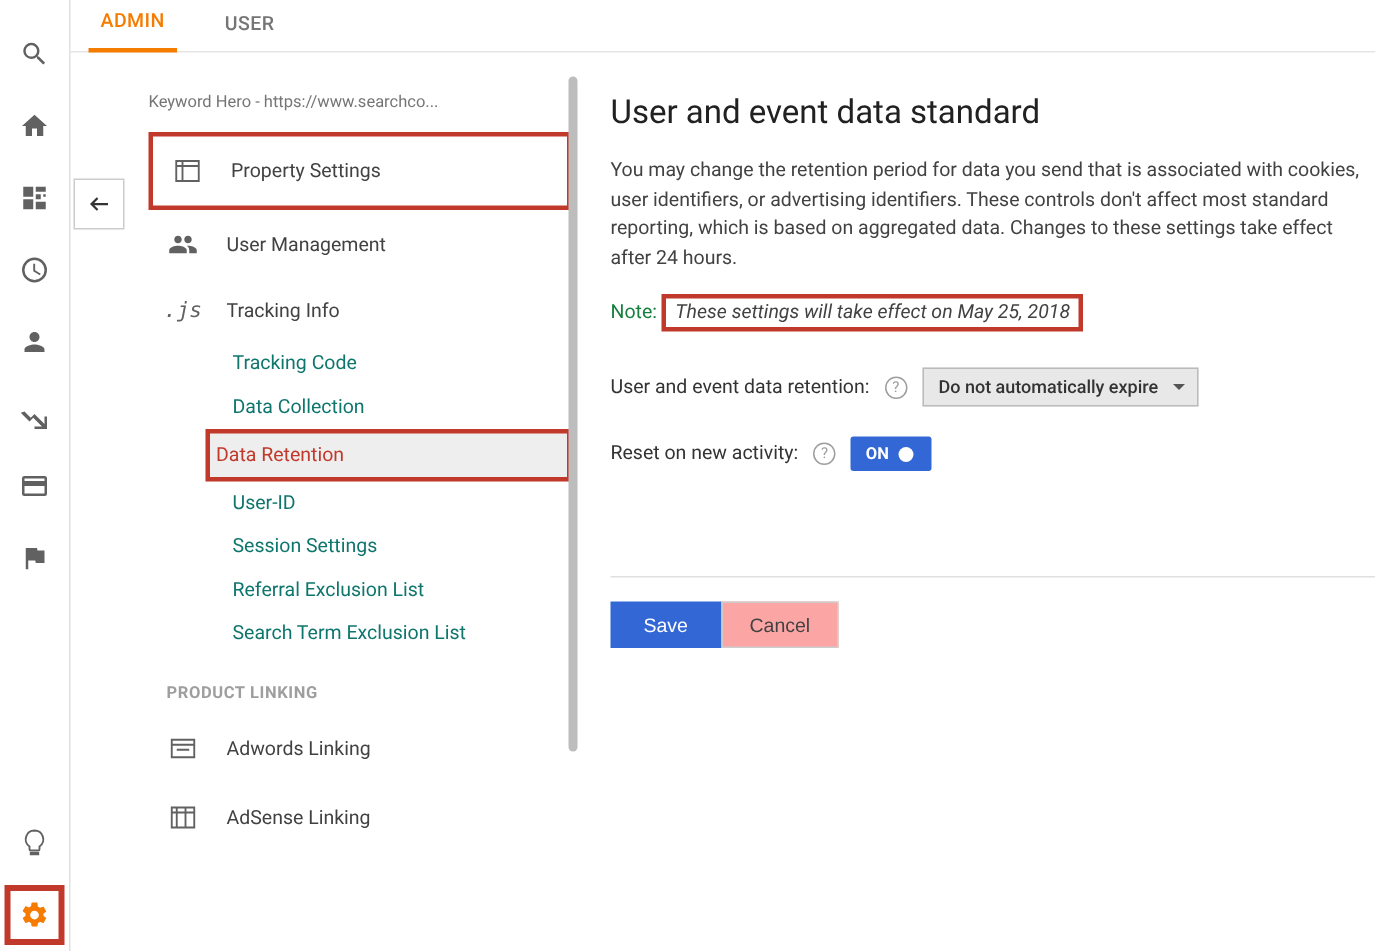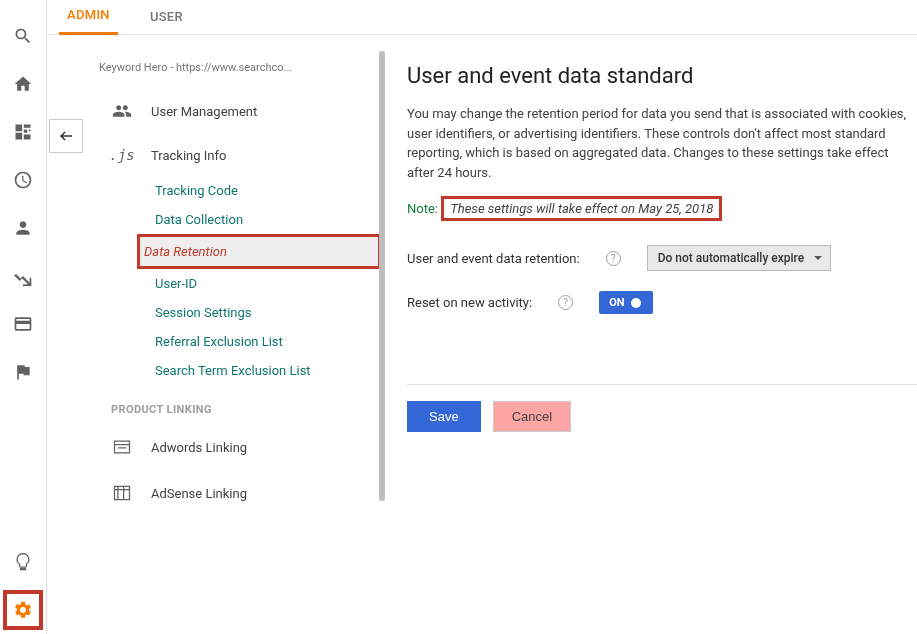--- a/index.html
+++ b/index.html
@@ -145,6 +145,14 @@
         <div class="prop-sub">Keyword Hero - https://www.searchco...</div>
 
         <div class="menu">
+          <div class="menu-item hl-red">
+            <span class="mi-icon">
+                <svg viewBox="0 0 24 24">
+                  <path d="M3 4h18v16H3zM3 8h18M8 4v16" fill="none" stroke="#616161" stroke-width="1.5"></path>
+                </svg>
+              </span>
+            <span class="mi-label">Property Settings</span>
+          </div>
           <div class="menu-item">
             <span class="mi-icon">
                 <svg viewBox="0 0 24 24">

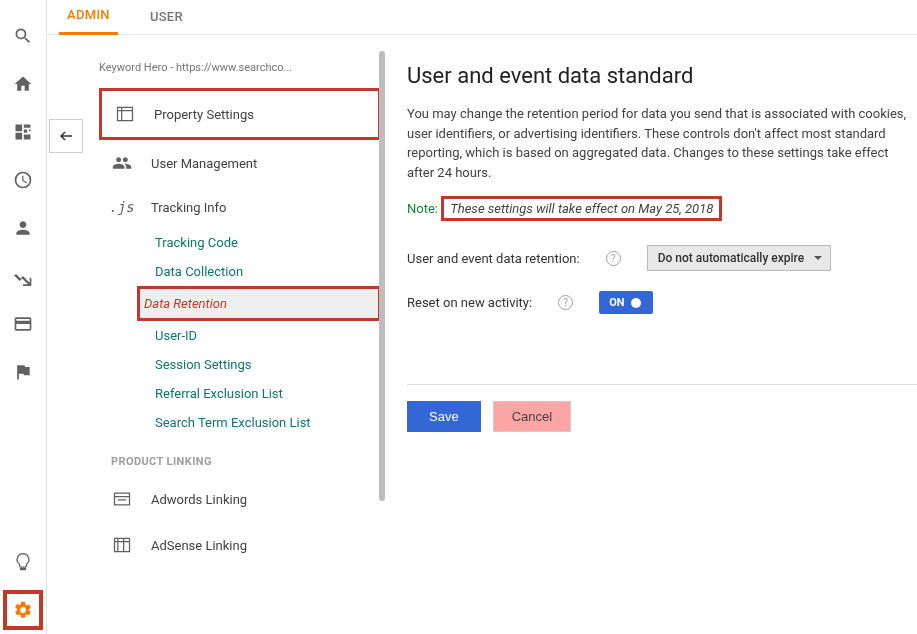--- a/index.html
+++ b/index.html
@@ -52,7 +52,7 @@
   .note-row .note-label { color: #15803d; }
   .note-row .note-text { font-style: italic; color: #424242; display: inline-block; }
   
-  .form-row { display: flex; align-items: center; gap: 26px; margin-bottom: 20px; font-size: 13px; }
+  .form-row { display: flex; align-items: center; gap: 10px; margin-bottom: 20px; font-size: 13px; }
   .help { width: 15px; height: 15px; border: 1px solid #9e9e9e; border-radius: 50%; font-size: 10px; color: #9e9e9e; display: inline-flex; align-items: center; justify-content: center; }
   
   .select { background: #e8e8e8; border: 1px solid #bbb; padding: 5px 26px 5px 10px; font-size: 12px; font-weight: 500; color: #333; position: relative; cursor: pointer; }

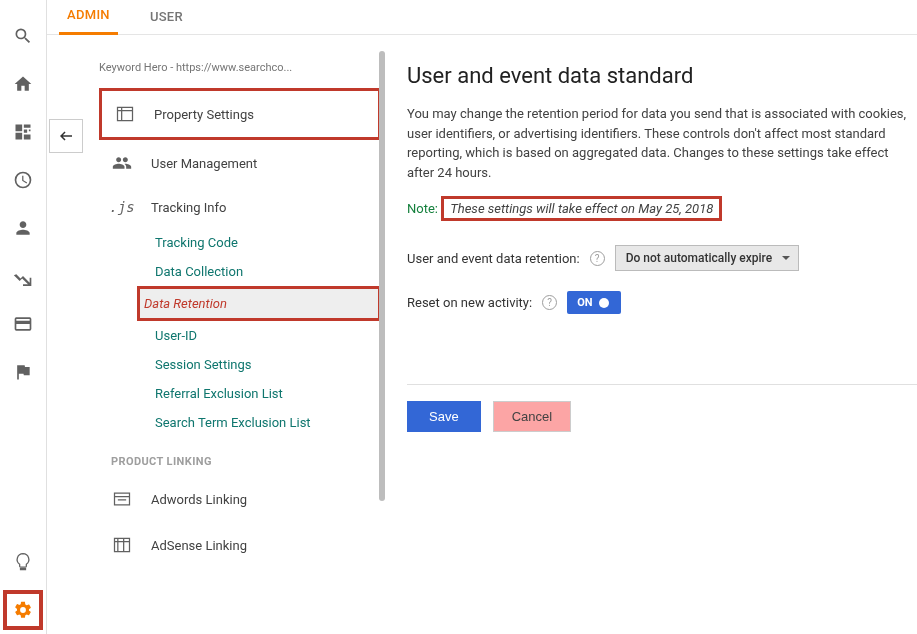--- a/index.html
+++ b/index.html
@@ -170,7 +170,7 @@
           <div class="submenu">
             <div class="sub-item">Tracking Code</div>
             <div class="sub-item">Data Collection</div>
-            <div class="sub-item active hl-red" style="padding-left:4px;margin-left:-6px;font-style:italic;">Data Retention</div>
+            <div class="sub-item active hl-red" style="padding-left:4px;margin-left:-6px;">Data Retention</div>
             <div class="sub-item">User-ID</div>
             <div class="sub-item">Session Settings</div>
             <div class="sub-item">Referral Exclusion List</div>

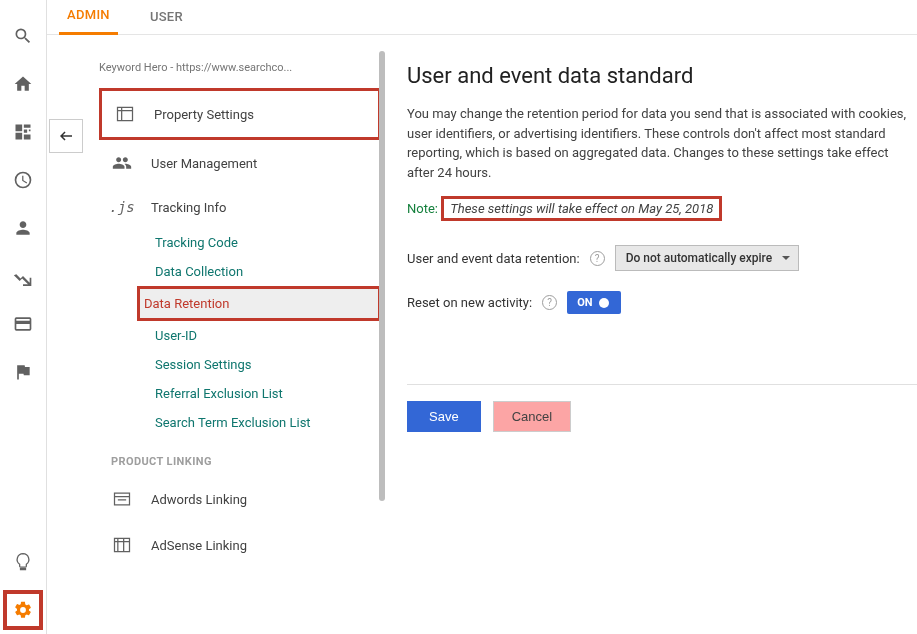--- a/index.html
+++ b/index.html
@@ -61,7 +61,7 @@
   .toggle-on { background: #3367d6; color: #fff; font-size: 11px; font-weight: 700; padding: 5px 12px 5px 10px; border-radius: 2px; display: inline-flex; align-items: center; gap: 6px; }
   .toggle-on::after { content: ""; width: 10px; height: 10px; background: #fff; border-radius: 50%; display: inline-block; }
   
-  .btn-row { margin-top: 70px; padding-top: 16px; border-top: 1px solid #e0e0e0; display: flex; gap: 12px; width: 510px; }
+  .btn-row { margin-top: 70px; padding-top: 16px; border-top: 1px solid #e0e0e0; display: flex; width: 510px; }
   .btn-save { background: #3367d6; color: #fff; border: none; padding: 7px 22px; font-size: 13px; font-weight: 500; cursor: pointer; }
   .btn-cancel { background: #fca5a5; color: #424242; border: 1px solid #ccc; padding: 7px 18px; font-size: 13px; cursor: pointer; }
   

